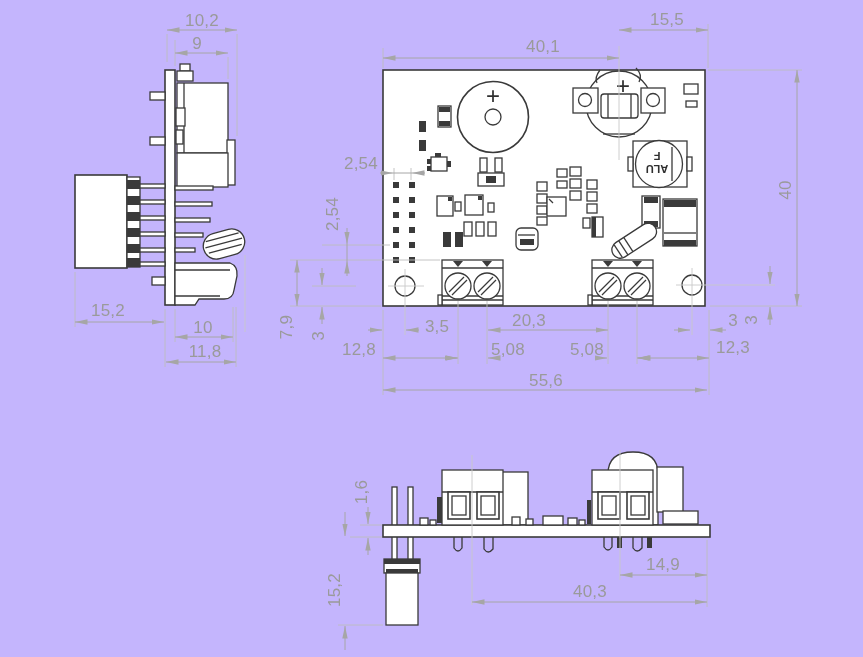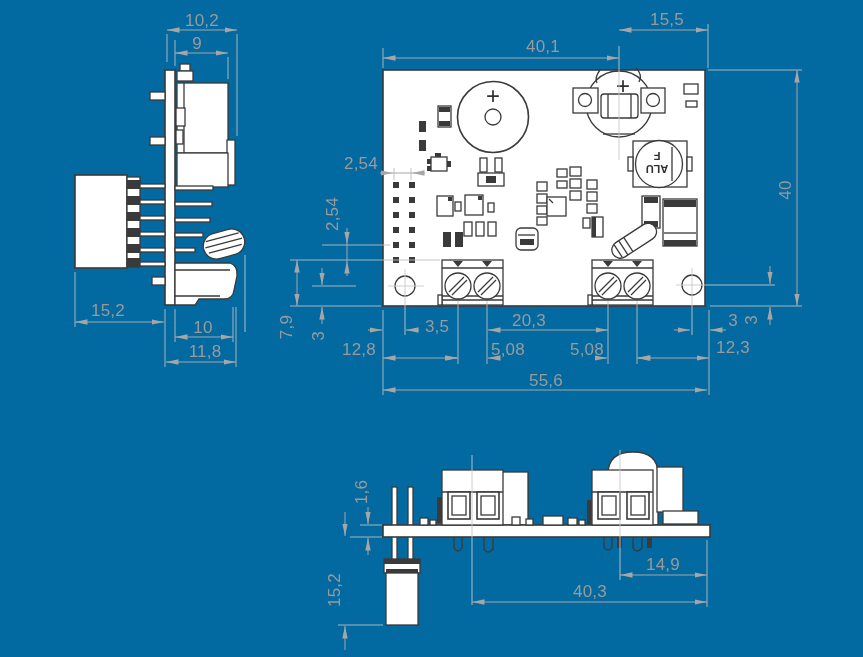--- a/index.html
+++ b/index.html
@@ -3,7 +3,7 @@
 <meta charset="utf-8">
 <style>
   html,body{margin:0;padding:0;background:#ffffff;}
-  .stage{position:relative;width:863px;height:657px;background:#0369a1;overflow:hidden;}
+  .stage{position:relative;width:863px;height:657px;background:#c4b5fd;overflow:hidden;}
   svg text{font-family:"Liberation Sans", sans-serif;font-size:17px;fill:#9a9a9a;letter-spacing:0.2px;}
   svg text.mk{font-size:11px;fill:#2f2f2f;font-weight:bold;letter-spacing:0;}
   svg text.plus{font-size:24px;fill:#2f2f2f;font-weight:400;}

